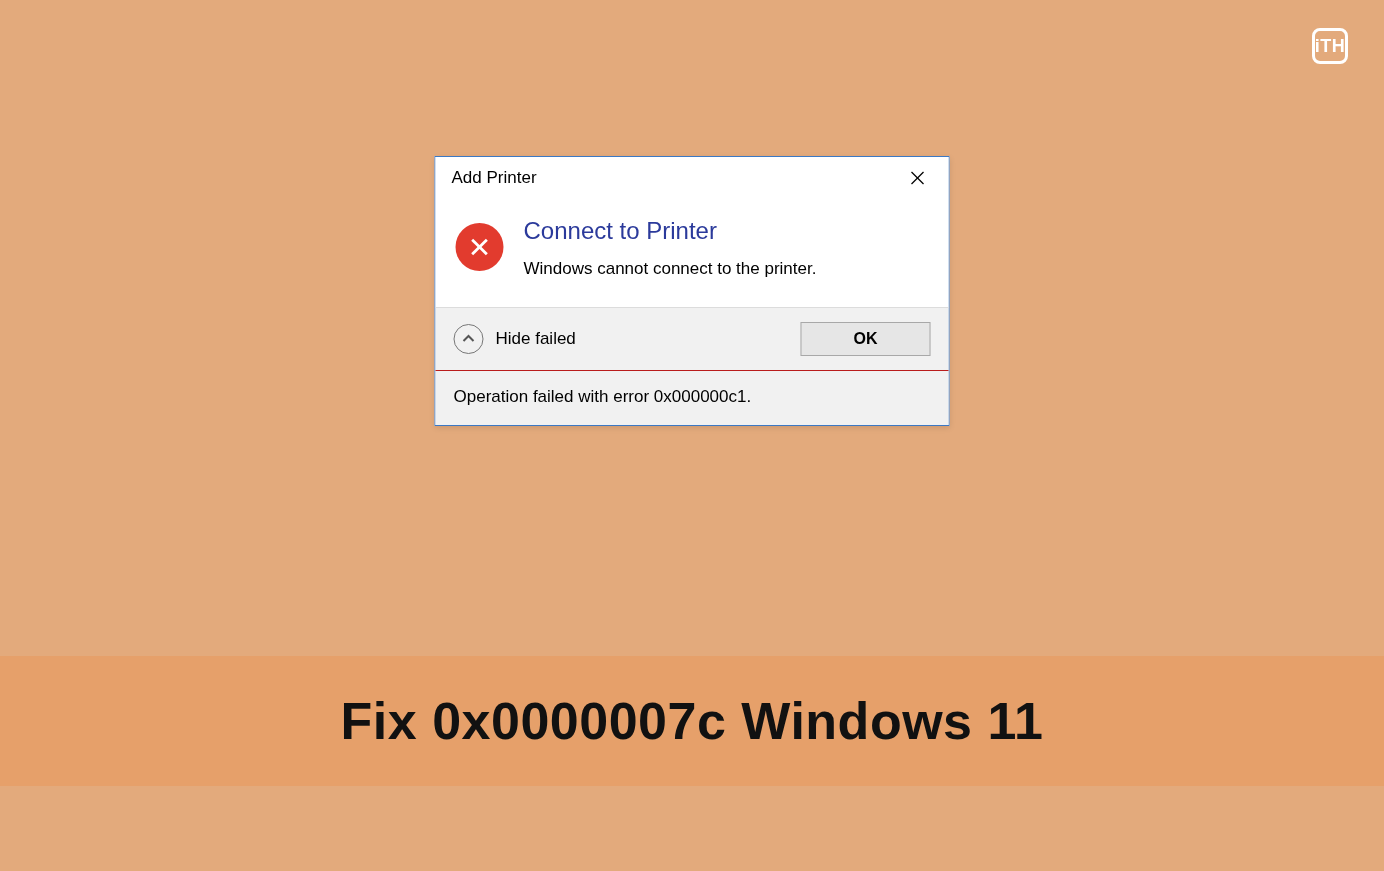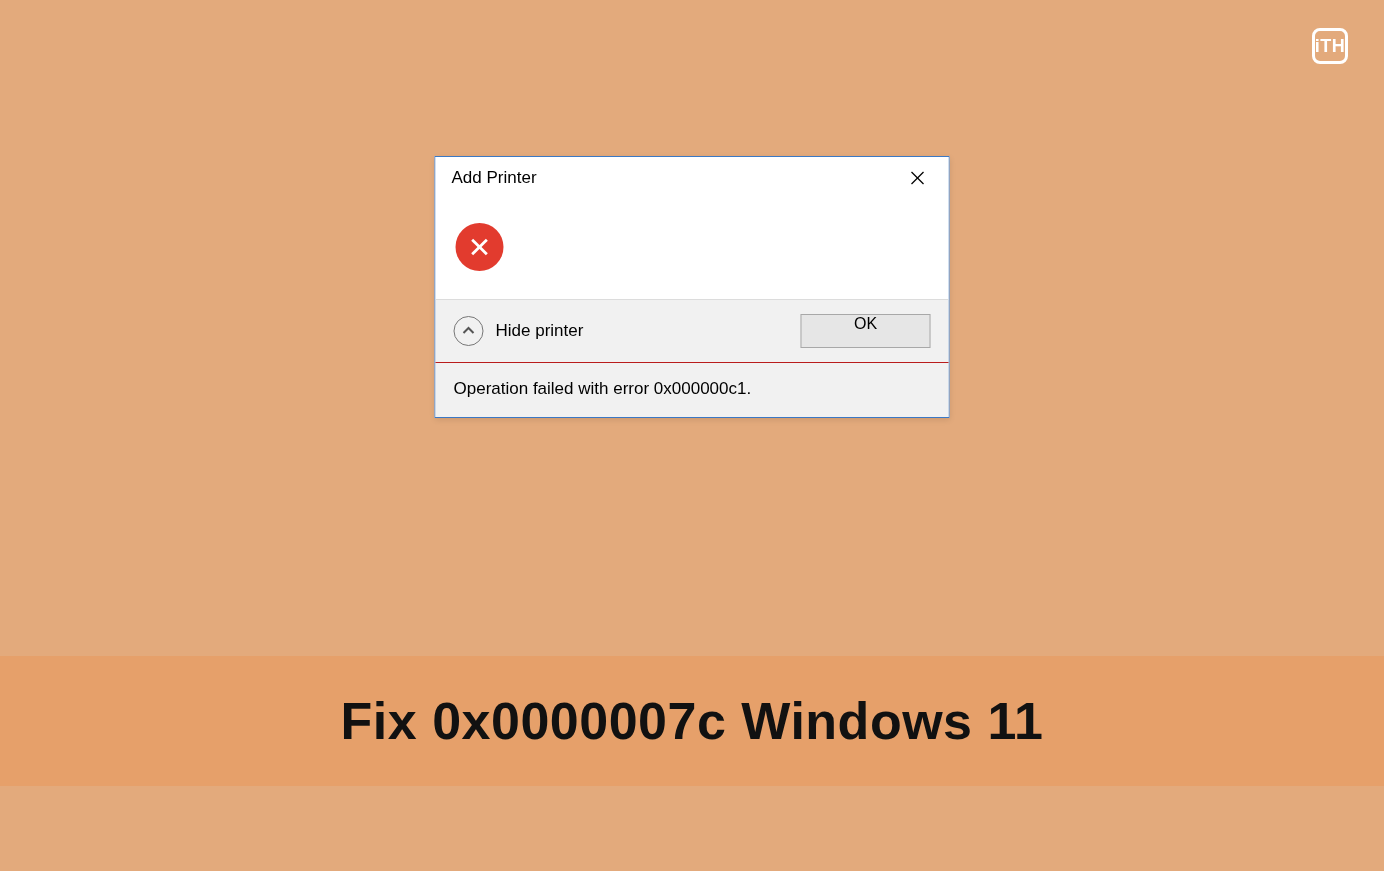--- a/index.html
+++ b/index.html
@@ -167,6 +167,10 @@
             <line x1="20" y1="4" x2="4" y2="20"></line>
           </svg>
       </div>
+      <div class="bodytext">
+        <div class="heading">Connect to Printer</div>
+        <div class="message">Windows cannot connect to the printer.</div>
+      </div>
     </div>
 
     <div class="actionsrow">

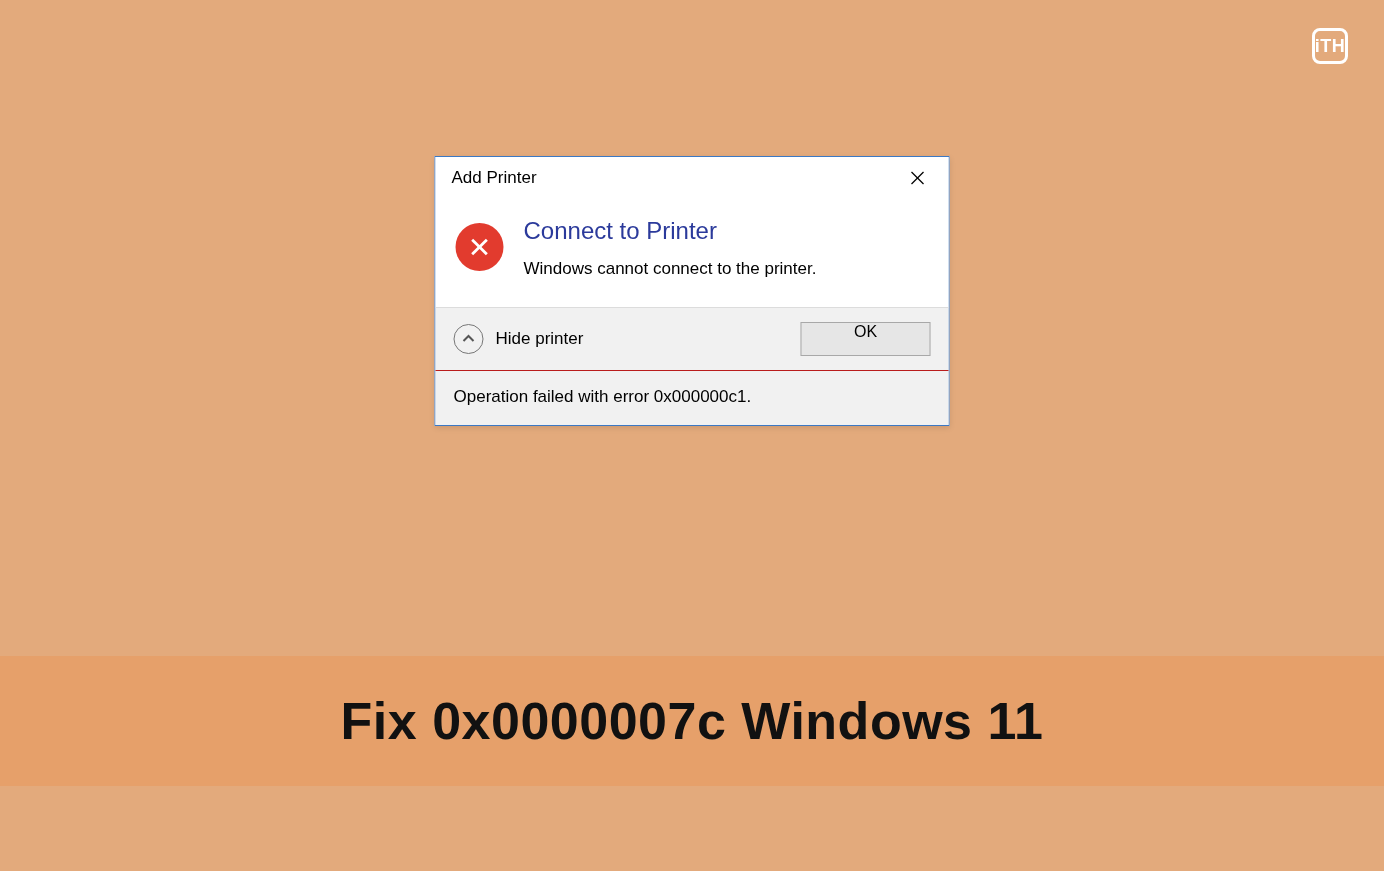--- a/index.html
+++ b/index.html
@@ -180,7 +180,7 @@
               <polyline points="2,9 7,4 12,9"></polyline>
             </svg>
         </span>
-        <span>Hide printer</span>
+        <span>Hide failed</span>
       </div>
       <div class="okbtn">
         <span>OK</span>

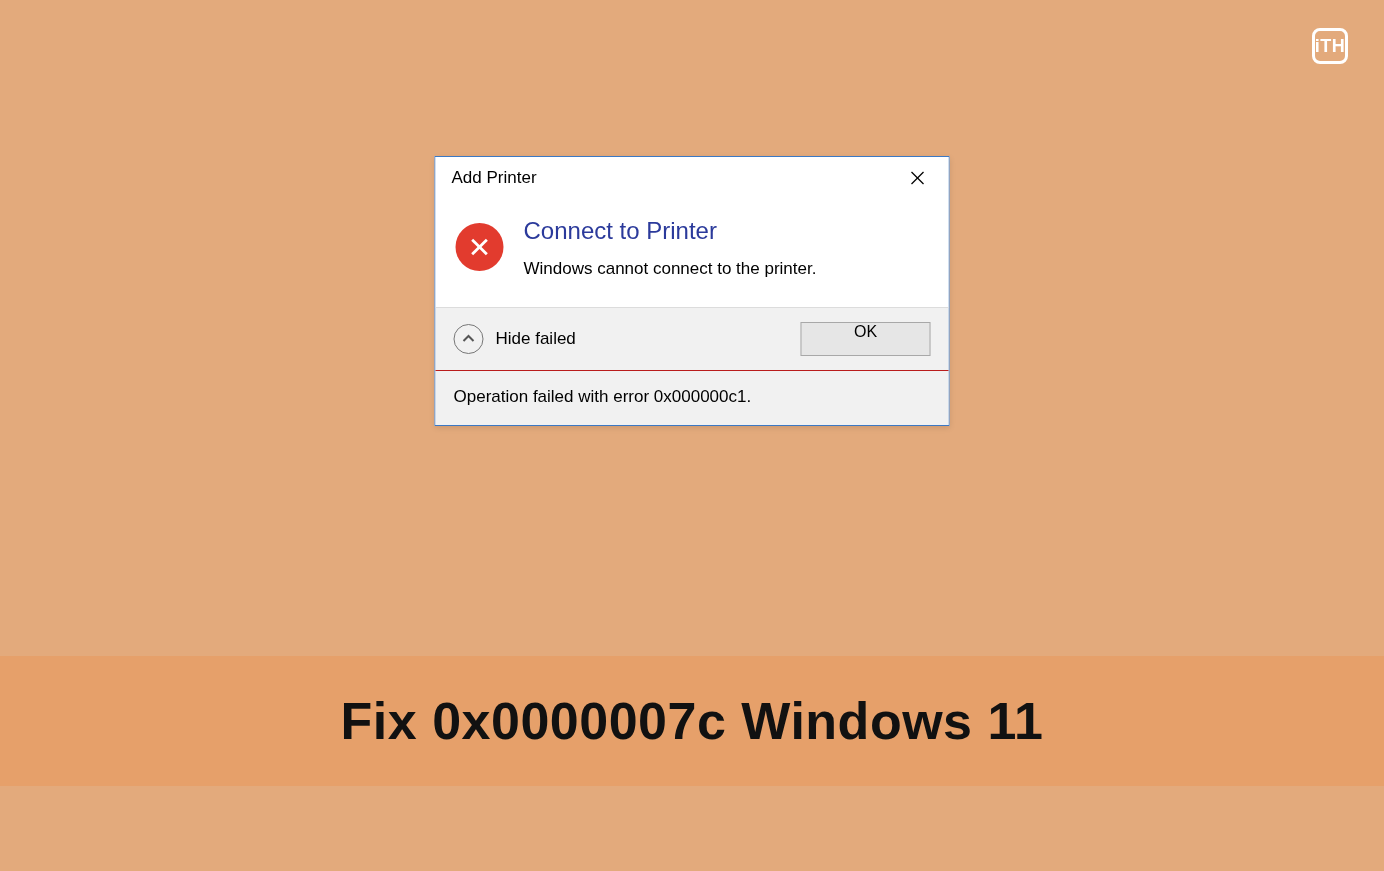--- a/index.html
+++ b/index.html
@@ -130,7 +130,7 @@
     border:1px solid #a8a8a8;
     font-size:16px;
     cursor:pointer;
-    display:flex; align-items:flex-start; justify-content:center;
+    display:flex; align-items:center; justify-content:center;font-weight:bold;
   }
   .detailsrow {
     background:#f1f1f1;

